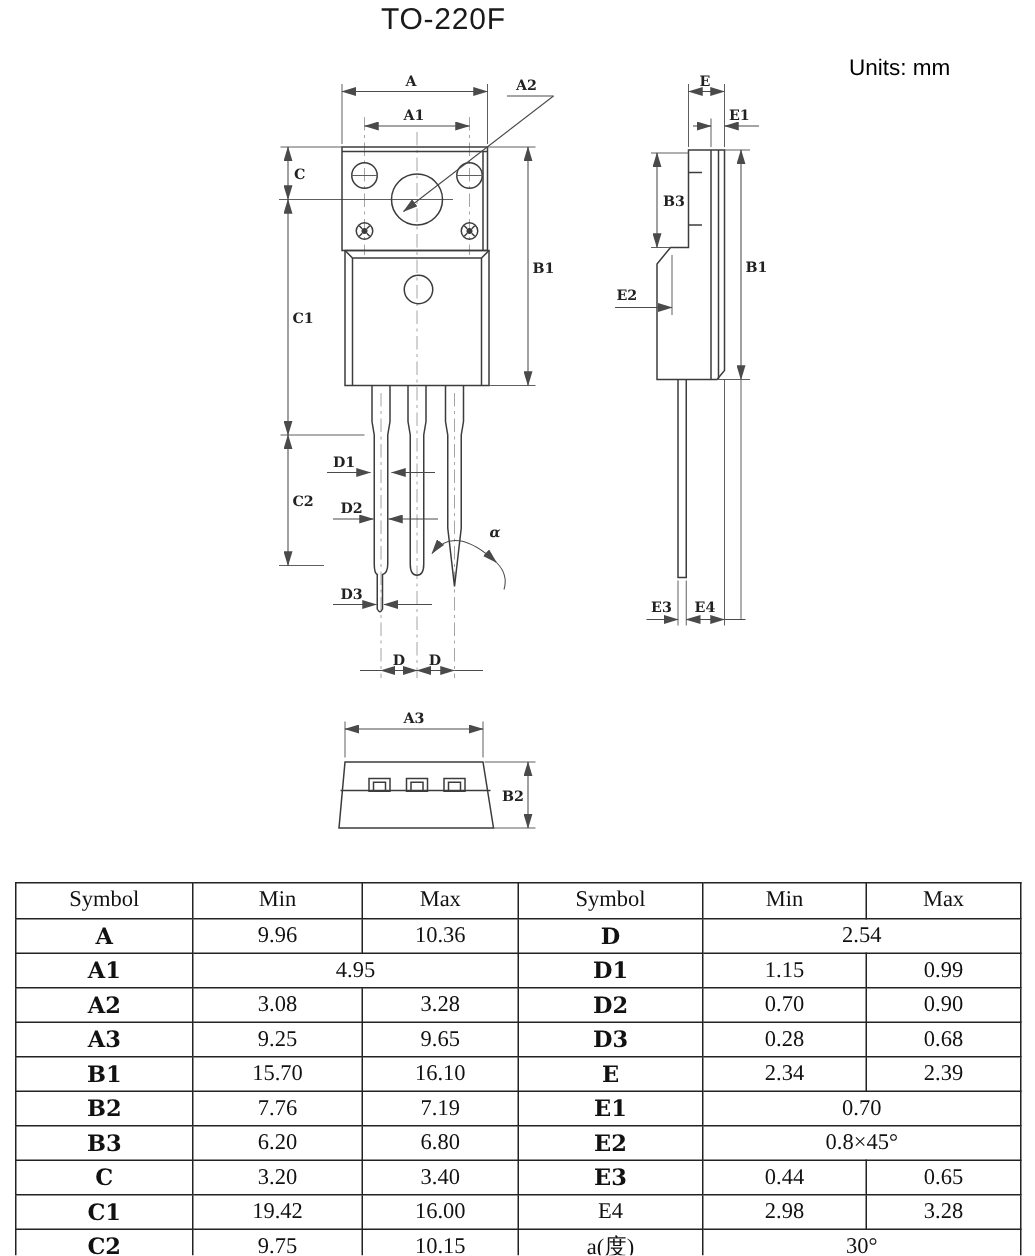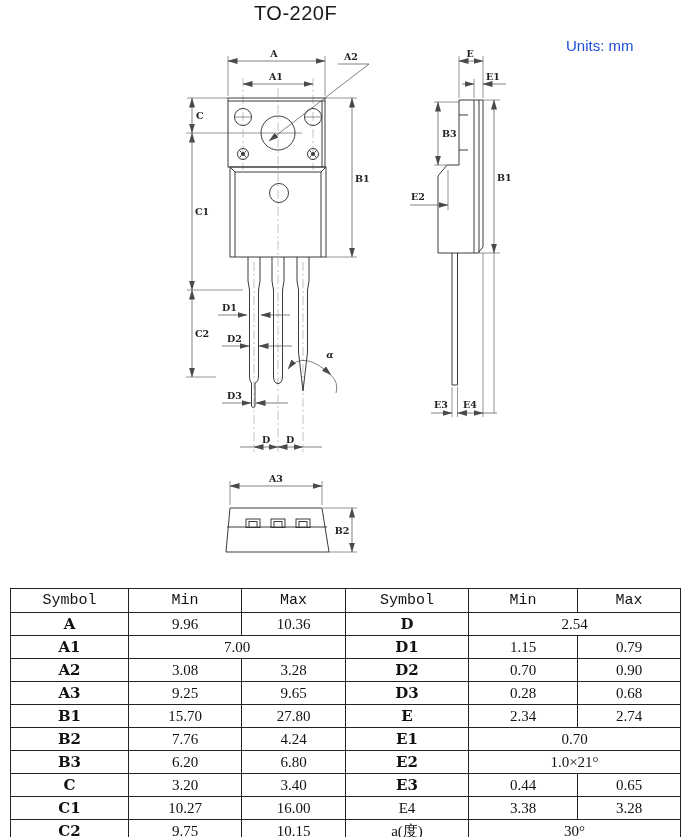--- a/index.html
+++ b/index.html
@@ -6,7 +6,7 @@
   #page{position:relative;width:690px;height:837px;background:#ffffff;overflow:hidden;
         font-family:"Liberation Sans",sans-serif;color:#111;}
   #title{position:absolute;left:254px;top:2px;font-size:20px;letter-spacing:.5px;color:#1a1a1a;}
-  #units{position:absolute;left:566px;top:37px;font-size:15px;color:#1d4ed8;}
+  #units{position:absolute;left:566px;top:37px;font-size:15px;color:#000000;}
   #drawing{position:absolute;left:0;top:0;}
   
   .thin{stroke:#3c3c3c;stroke-width:1;fill:none;}

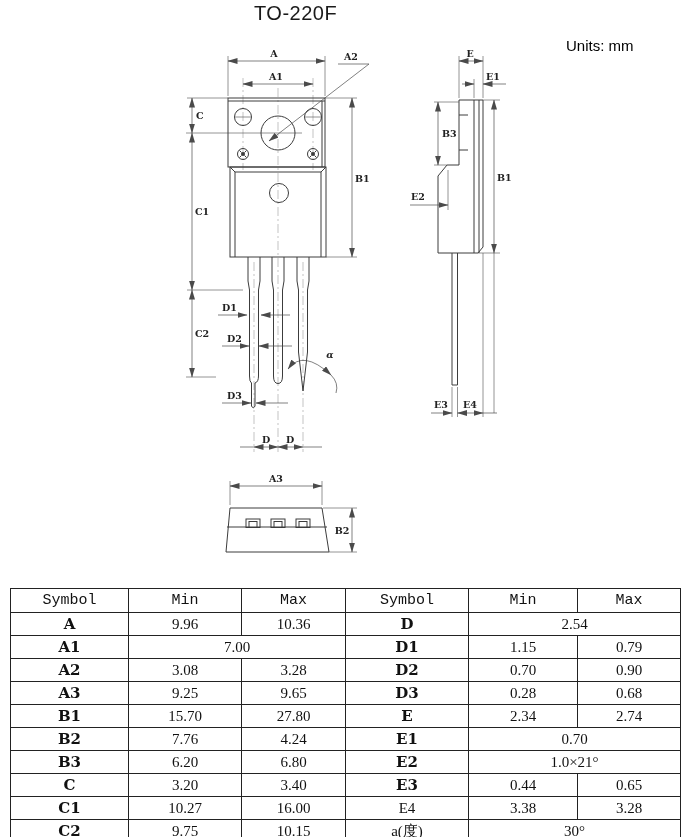--- a/index.html
+++ b/index.html
@@ -23,7 +23,7 @@
         border:1.5px solid #111;}
   th,td{border:1px solid #222;text-align:center;vertical-align:middle;
         height:22px;padding:0;font-weight:normal;white-space:nowrap;overflow:hidden;}
-  thead th{height:23px;font-family:Liberation Mono, monospace;}
+  thead th{height:23px;}
   td.sym{font-weight:bold;font-family:"DejaVu Serif",serif;}
   td.plain{font-weight:normal;font-family:"Liberation Serif",serif;}
 </style>

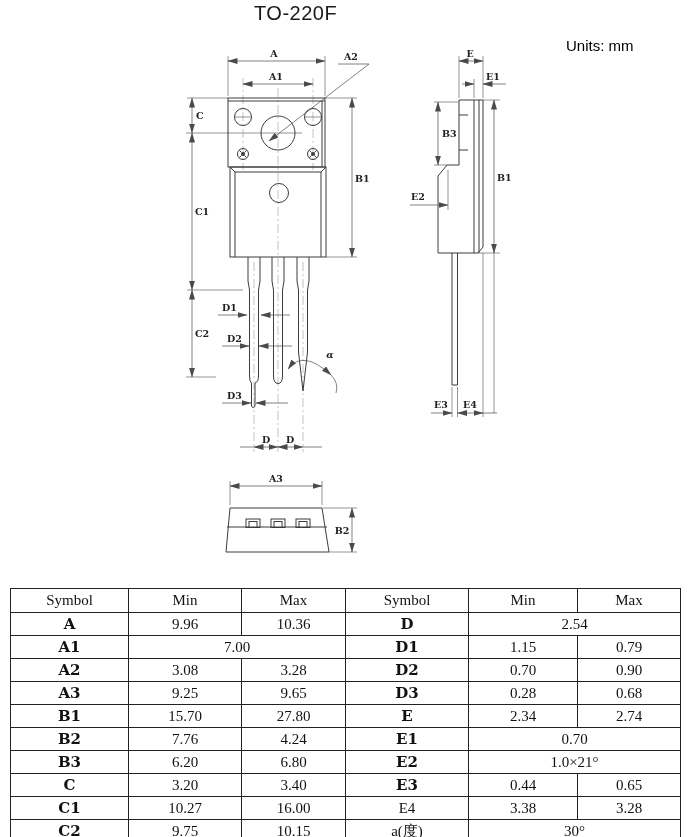--- a/index.html
+++ b/index.html
@@ -250,7 +250,7 @@
         </tr>
         <tr>
           <td class="sym">A1</td>
-          <td colspan="2">7.00</td>
+          <td colspan="2">4.95</td>
           <td class="sym">D1</td>
           <td>1.15</td>
           <td>0.79</td>

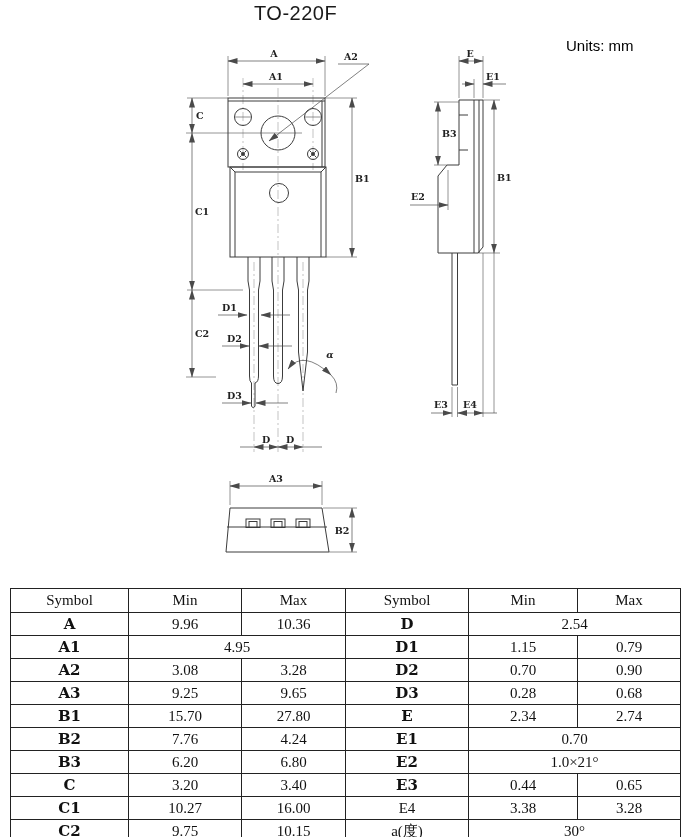--- a/index.html
+++ b/index.html
@@ -253,7 +253,7 @@
           <td colspan="2">4.95</td>
           <td class="sym">D1</td>
           <td>1.15</td>
-          <td>0.79</td>
+          <td>0.99</td>
         </tr>
         <tr>
           <td class="sym">A2</td>

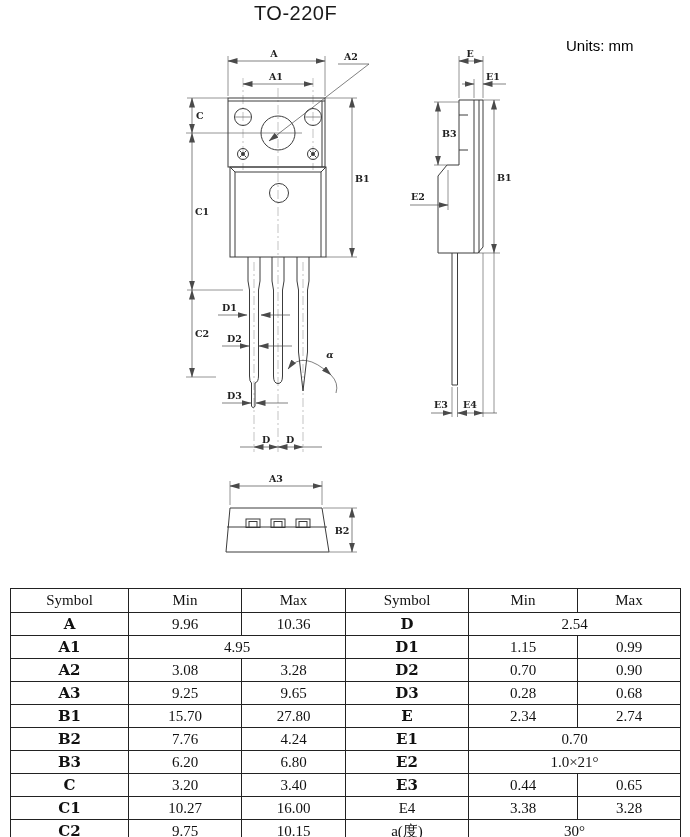--- a/index.html
+++ b/index.html
@@ -274,7 +274,7 @@
         <tr>
           <td class="sym">B1</td>
           <td>15.70</td>
-          <td>27.80</td>
+          <td>16.10</td>
           <td class="sym">E</td>
           <td>2.34</td>
           <td>2.74</td>

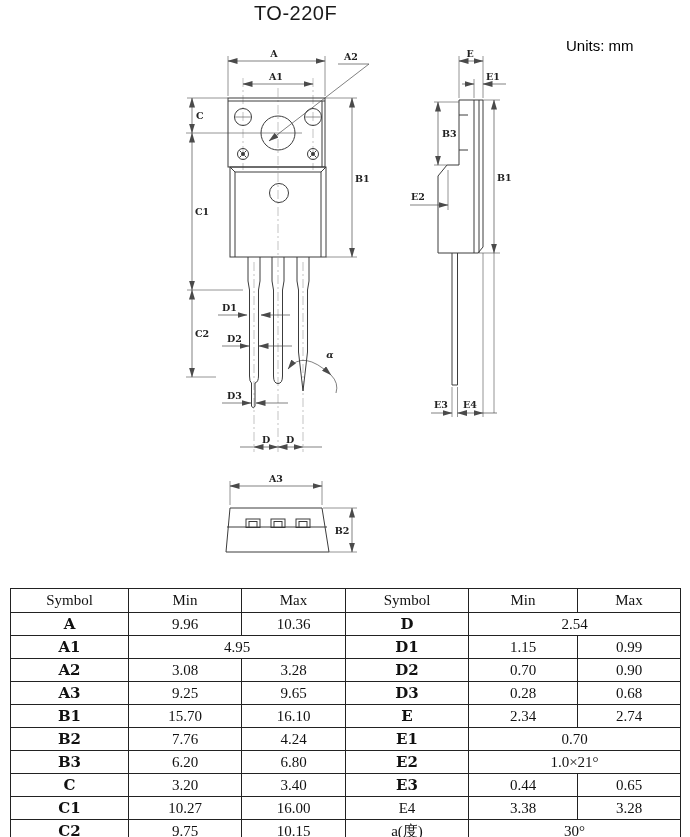--- a/index.html
+++ b/index.html
@@ -277,7 +277,7 @@
           <td>16.10</td>
           <td class="sym">E</td>
           <td>2.34</td>
-          <td>2.74</td>
+          <td>2.39</td>
         </tr>
         <tr>
           <td class="sym">B2</td>

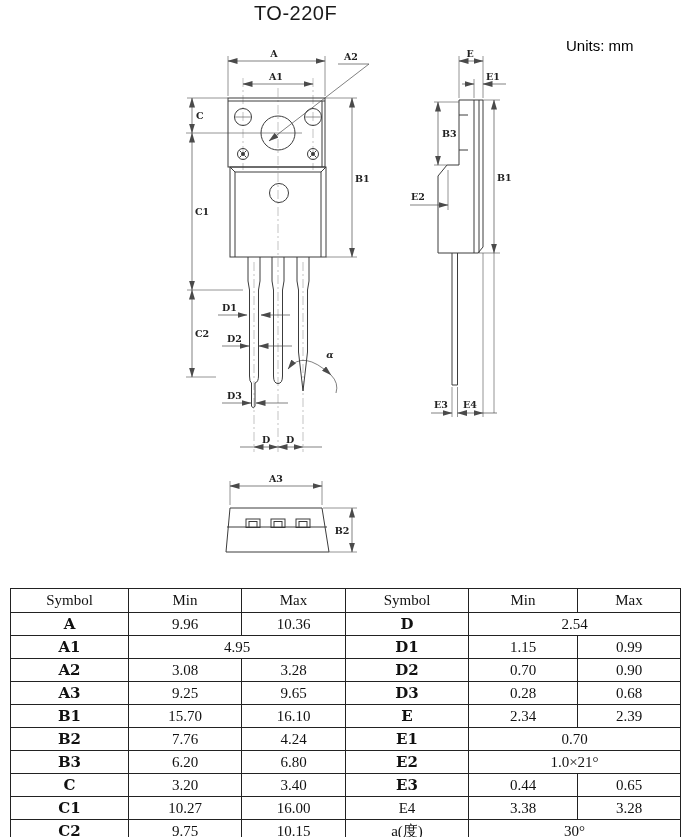--- a/index.html
+++ b/index.html
@@ -282,7 +282,7 @@
         <tr>
           <td class="sym">B2</td>
           <td>7.76</td>
-          <td>4.24</td>
+          <td>7.19</td>
           <td class="sym">E1</td>
           <td colspan="2">0.70</td>
         </tr>

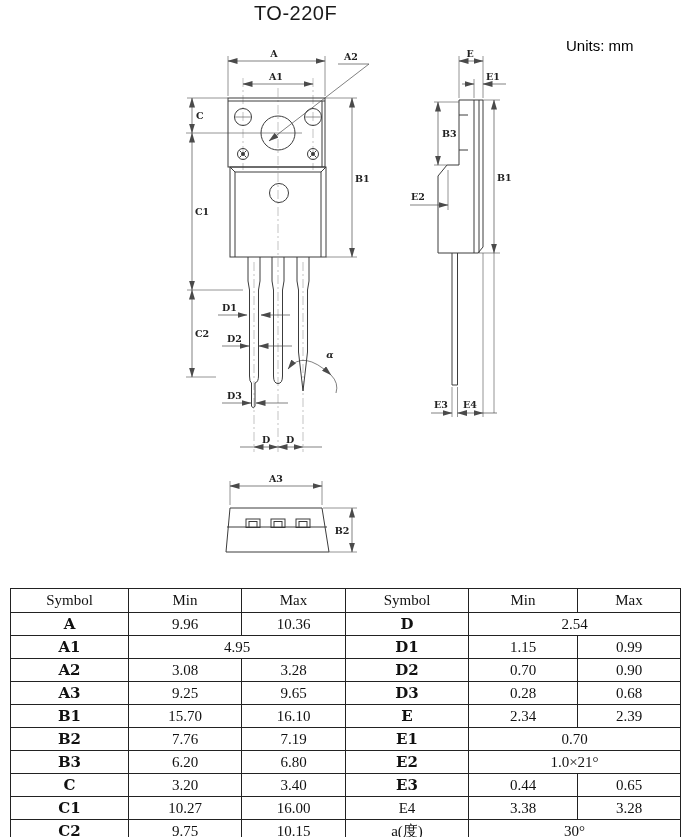--- a/index.html
+++ b/index.html
@@ -291,7 +291,7 @@
           <td>6.20</td>
           <td>6.80</td>
           <td class="sym">E2</td>
-          <td colspan="2">1.0×21°</td>
+          <td colspan="2">0.8×45°</td>
         </tr>
         <tr>
           <td class="sym">C</td>

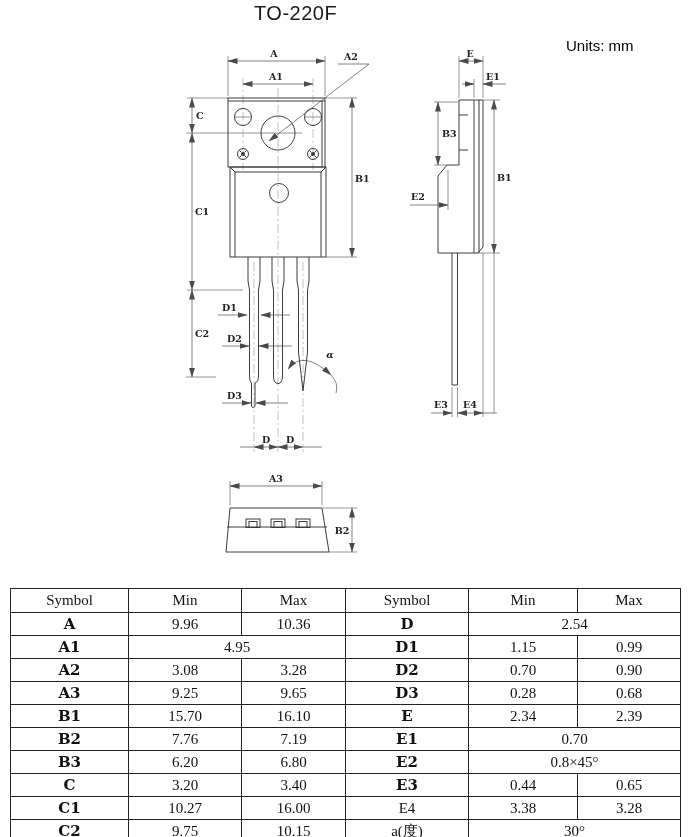--- a/index.html
+++ b/index.html
@@ -303,7 +303,7 @@
         </tr>
         <tr>
           <td class="sym">C1</td>
-          <td>10.27</td>
+          <td>19.42</td>
           <td>16.00</td>
           <td class="plain">E4</td>
           <td>3.38</td>

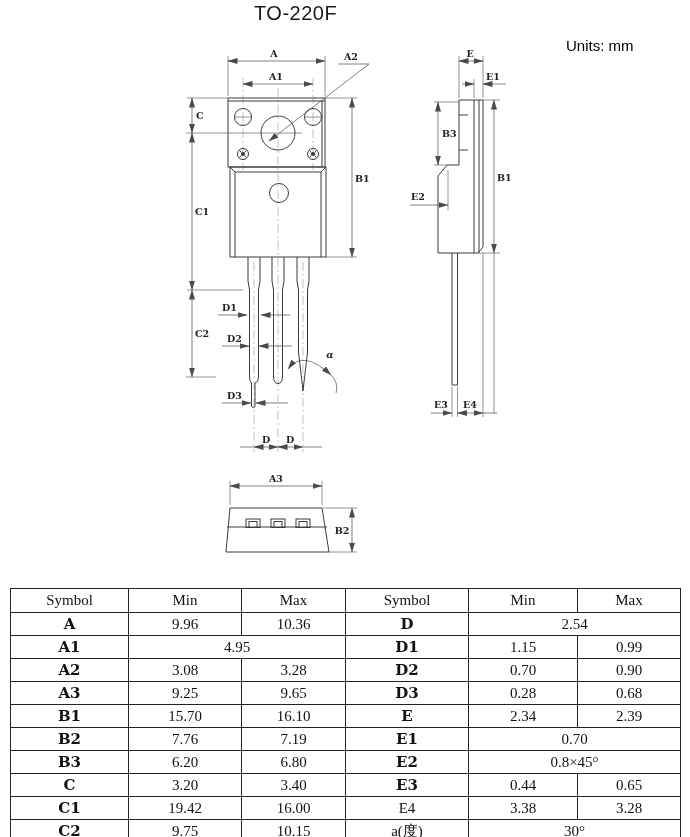--- a/index.html
+++ b/index.html
@@ -306,7 +306,7 @@
           <td>19.42</td>
           <td>16.00</td>
           <td class="plain">E4</td>
-          <td>3.38</td>
+          <td>2.98</td>
           <td>3.28</td>
         </tr>
         <tr>

